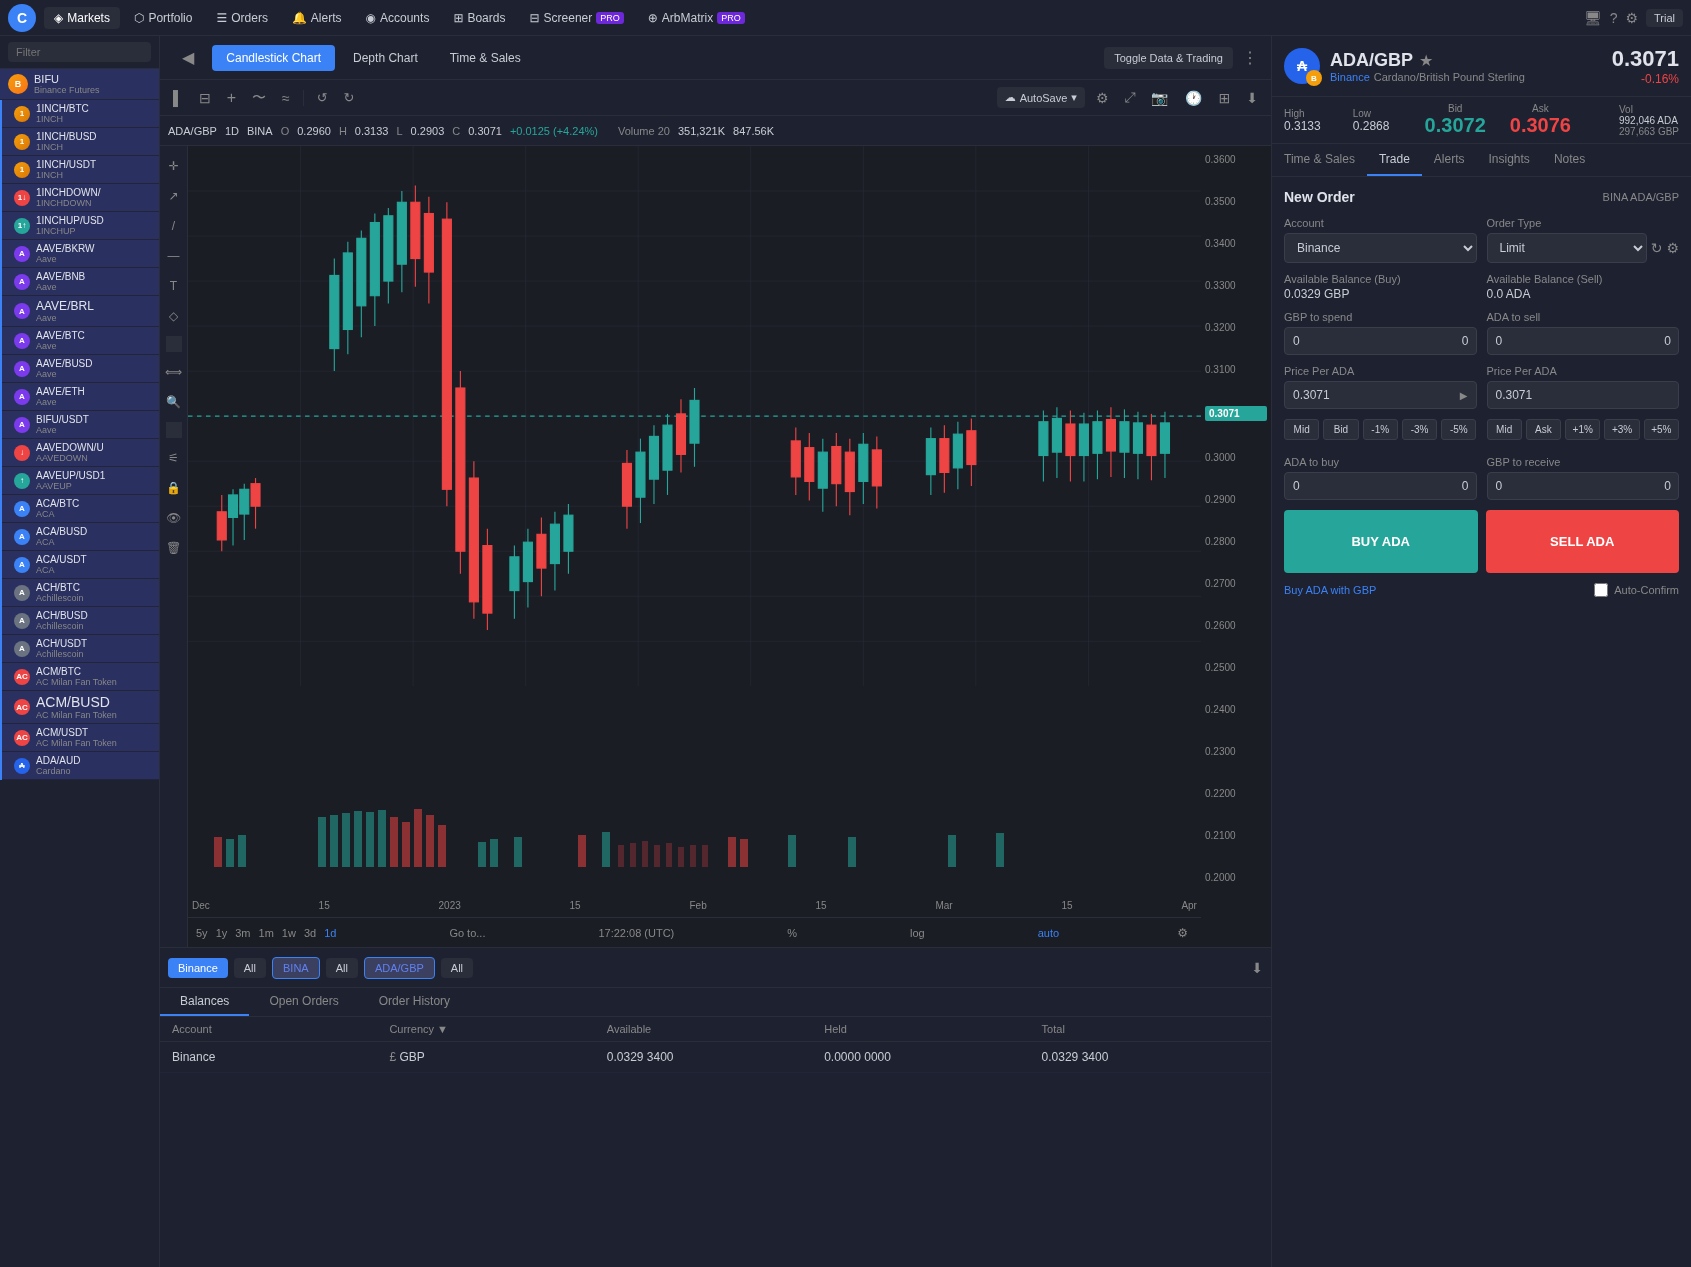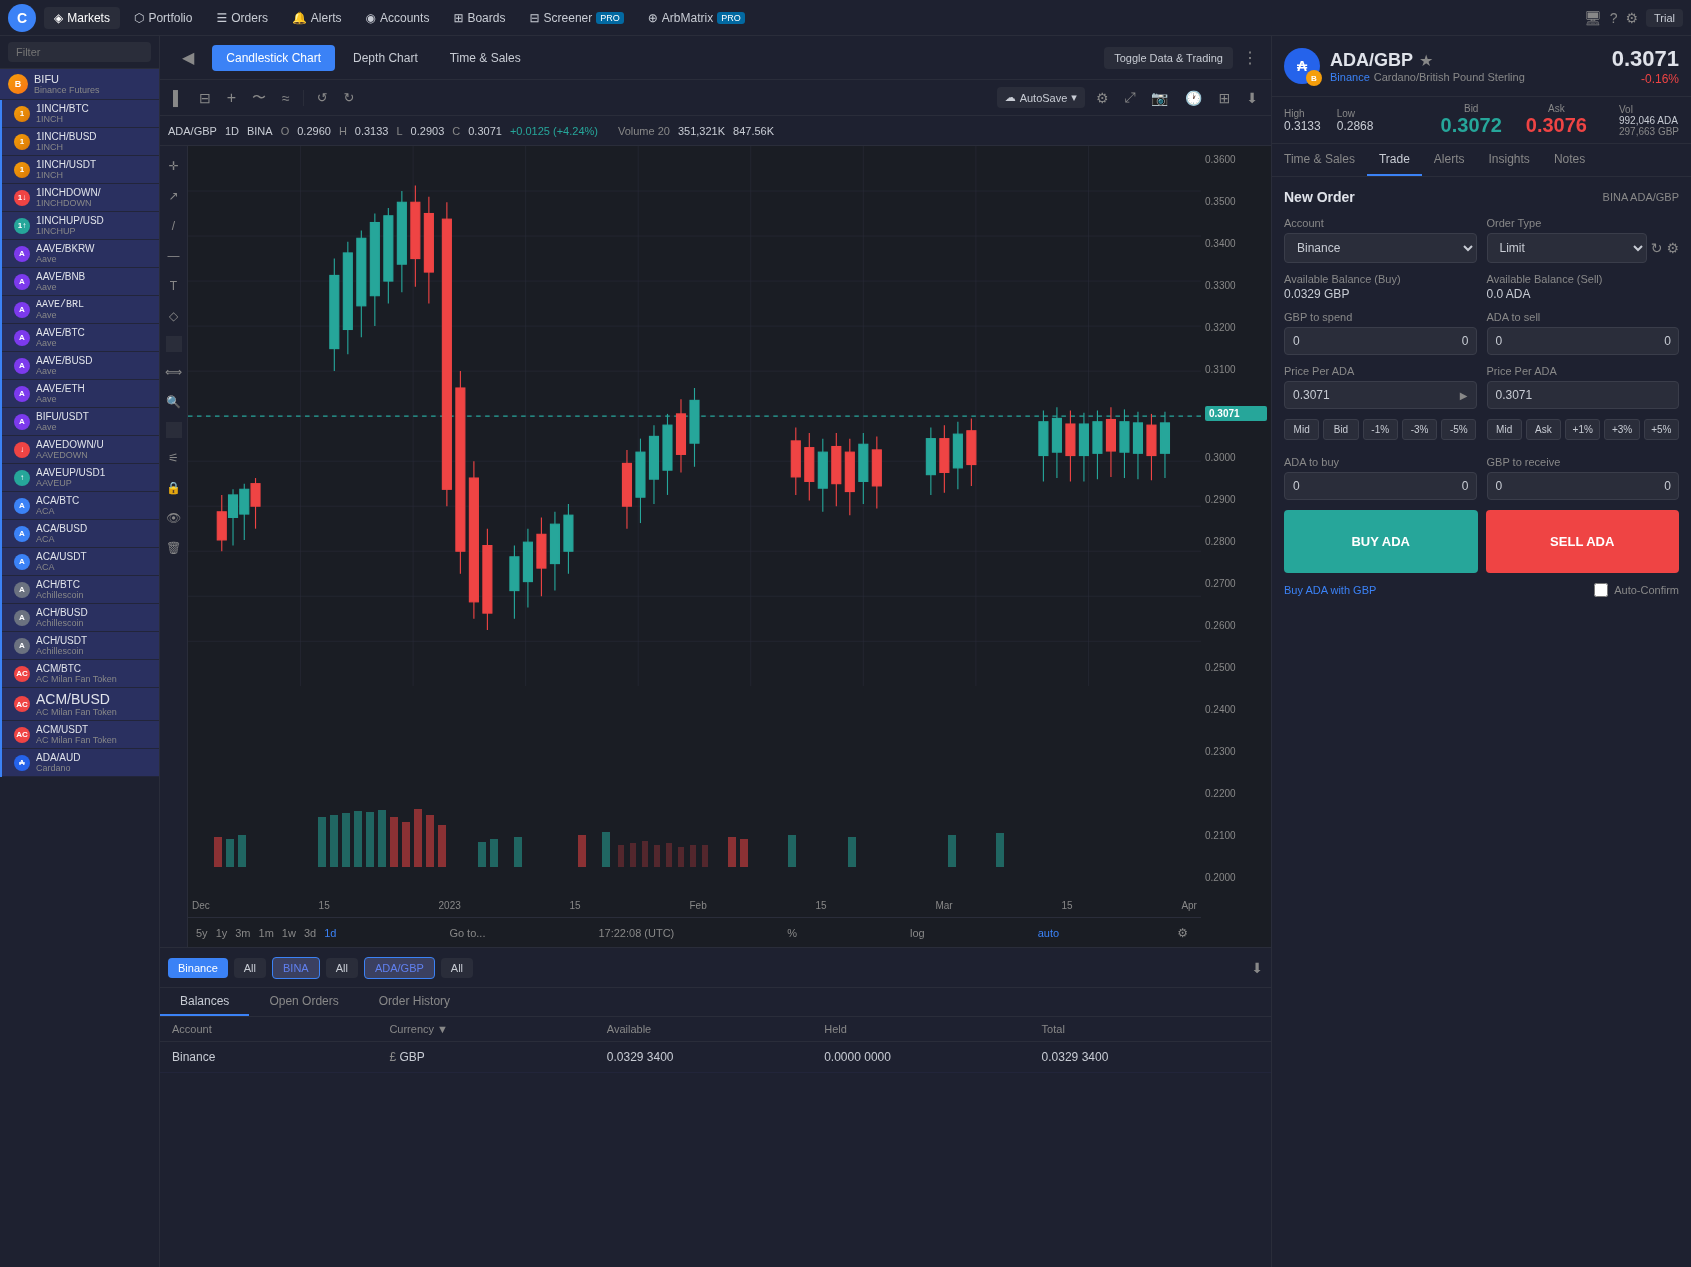--- a/index.html
+++ b/index.html
@@ -10,7 +10,7 @@
     .nav-logo { width: 28px; height: 28px; background: #3b82f6; border-radius: 50%; display: flex; align-items: center; justify-content: center; color: white; font-weight: bold; font-size: 14px; margin-right: 4px; }
     .nav-item { display: flex; align-items: center; gap: 4px; padding: 4px 10px; border-radius: 4px; cursor: pointer; color: #c8ccd4; font-size: 12px; }
     .nav-item.active { color: #fff; background: #2a2d3a; }
-    .pro-badge { background: #0369a1; color: white; font-size: 9px; padding: 1px 4px; border-radius: 3px; }
+    .pro-badge { background: #6d28d9; color: white; font-size: 9px; padding: 1px 4px; border-radius: 3px; }
     .nav-right { margin-left: auto; display: flex; align-items: center; gap: 8px; }
     .trial-badge { background: #2a2d3a; padding: 3px 8px; border-radius: 4px; font-size: 11px; }
 

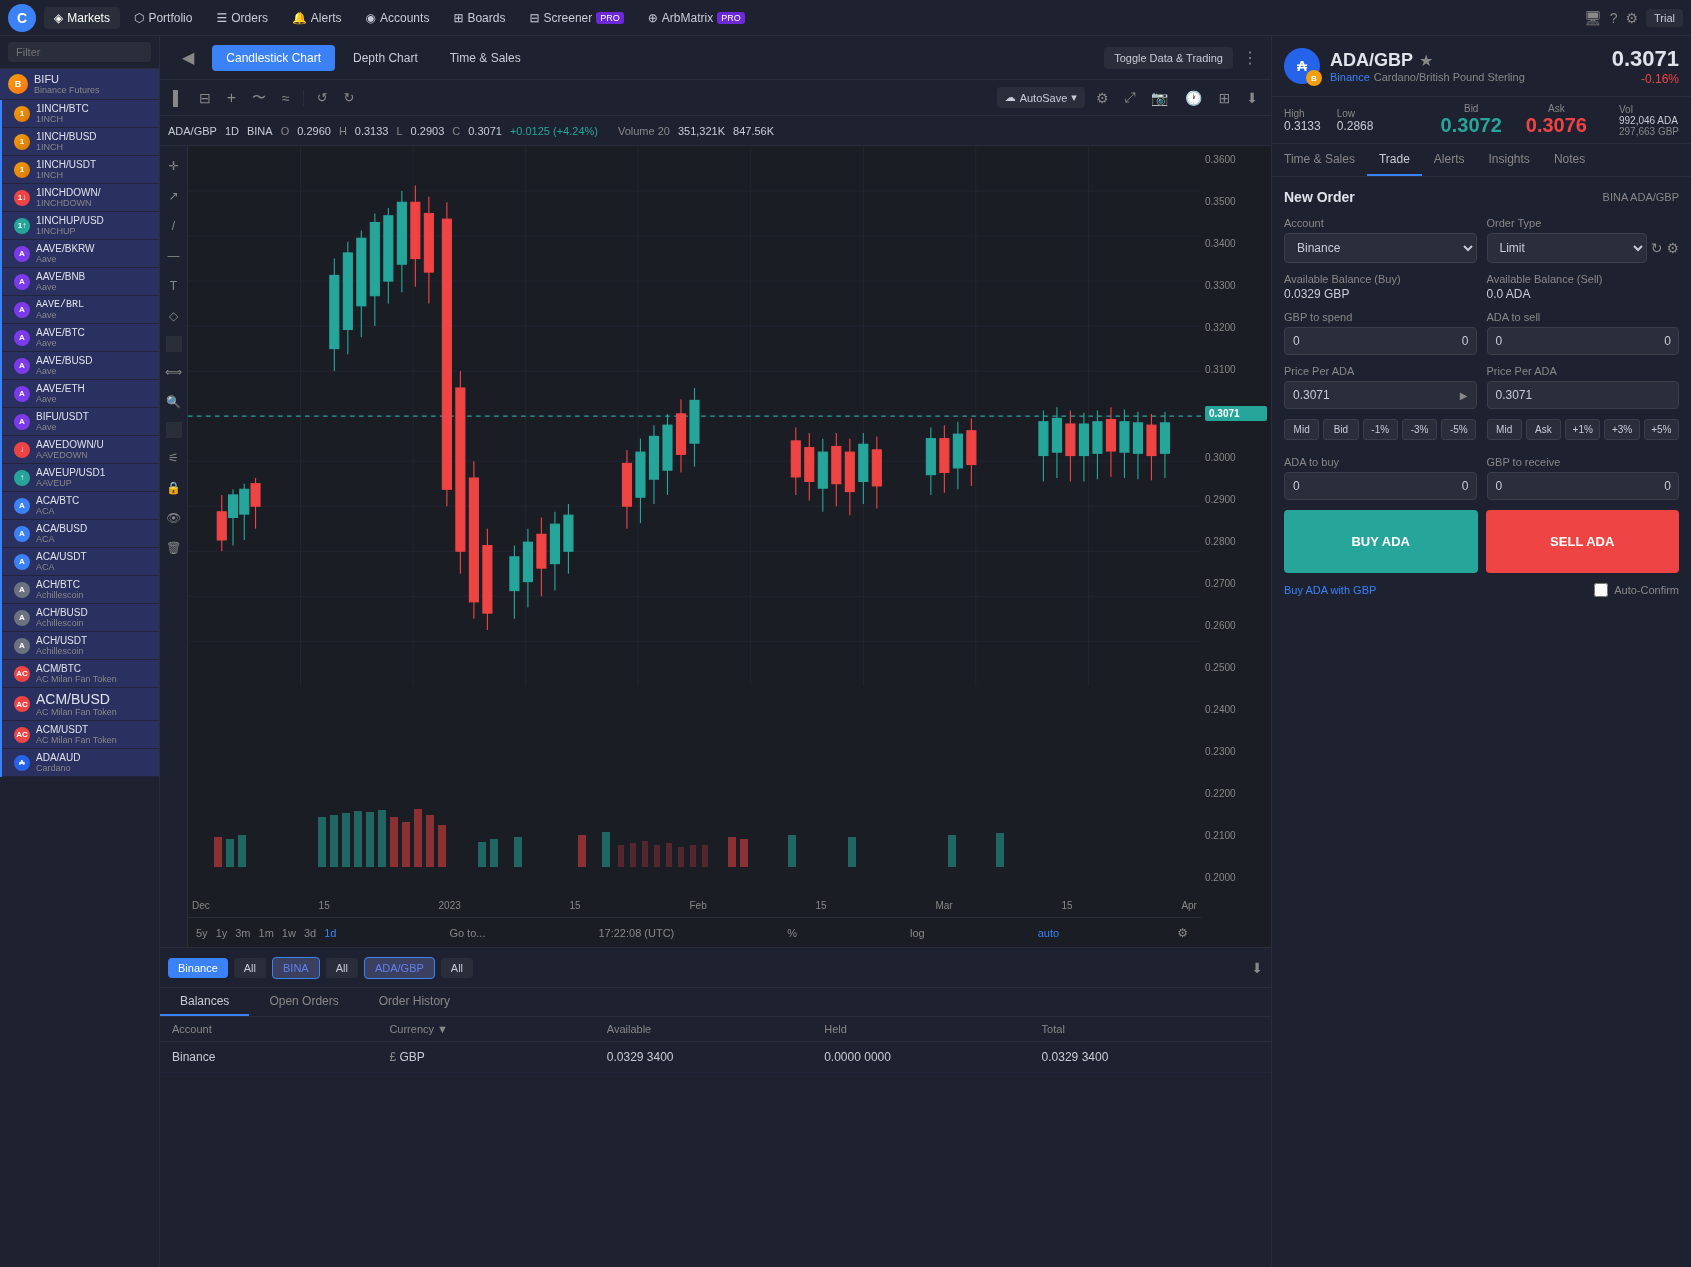--- a/index.html
+++ b/index.html
@@ -735,7 +735,7 @@
       </div>
     </div>
 
-    <div style="display:flex;align-items:center;padding:6px 12px;border-bottom:1px solid #2a2d3a;gap:16px;">
+    <div style="display:flex;align-items:center;padding:6px 12px;border-bottom:1px solid #2a2d3a;gap:32px;">
       <div>
         <div style="font-size:10px;color:#888;">High</div>
         <div style="font-size:12px;">0.3133</div>

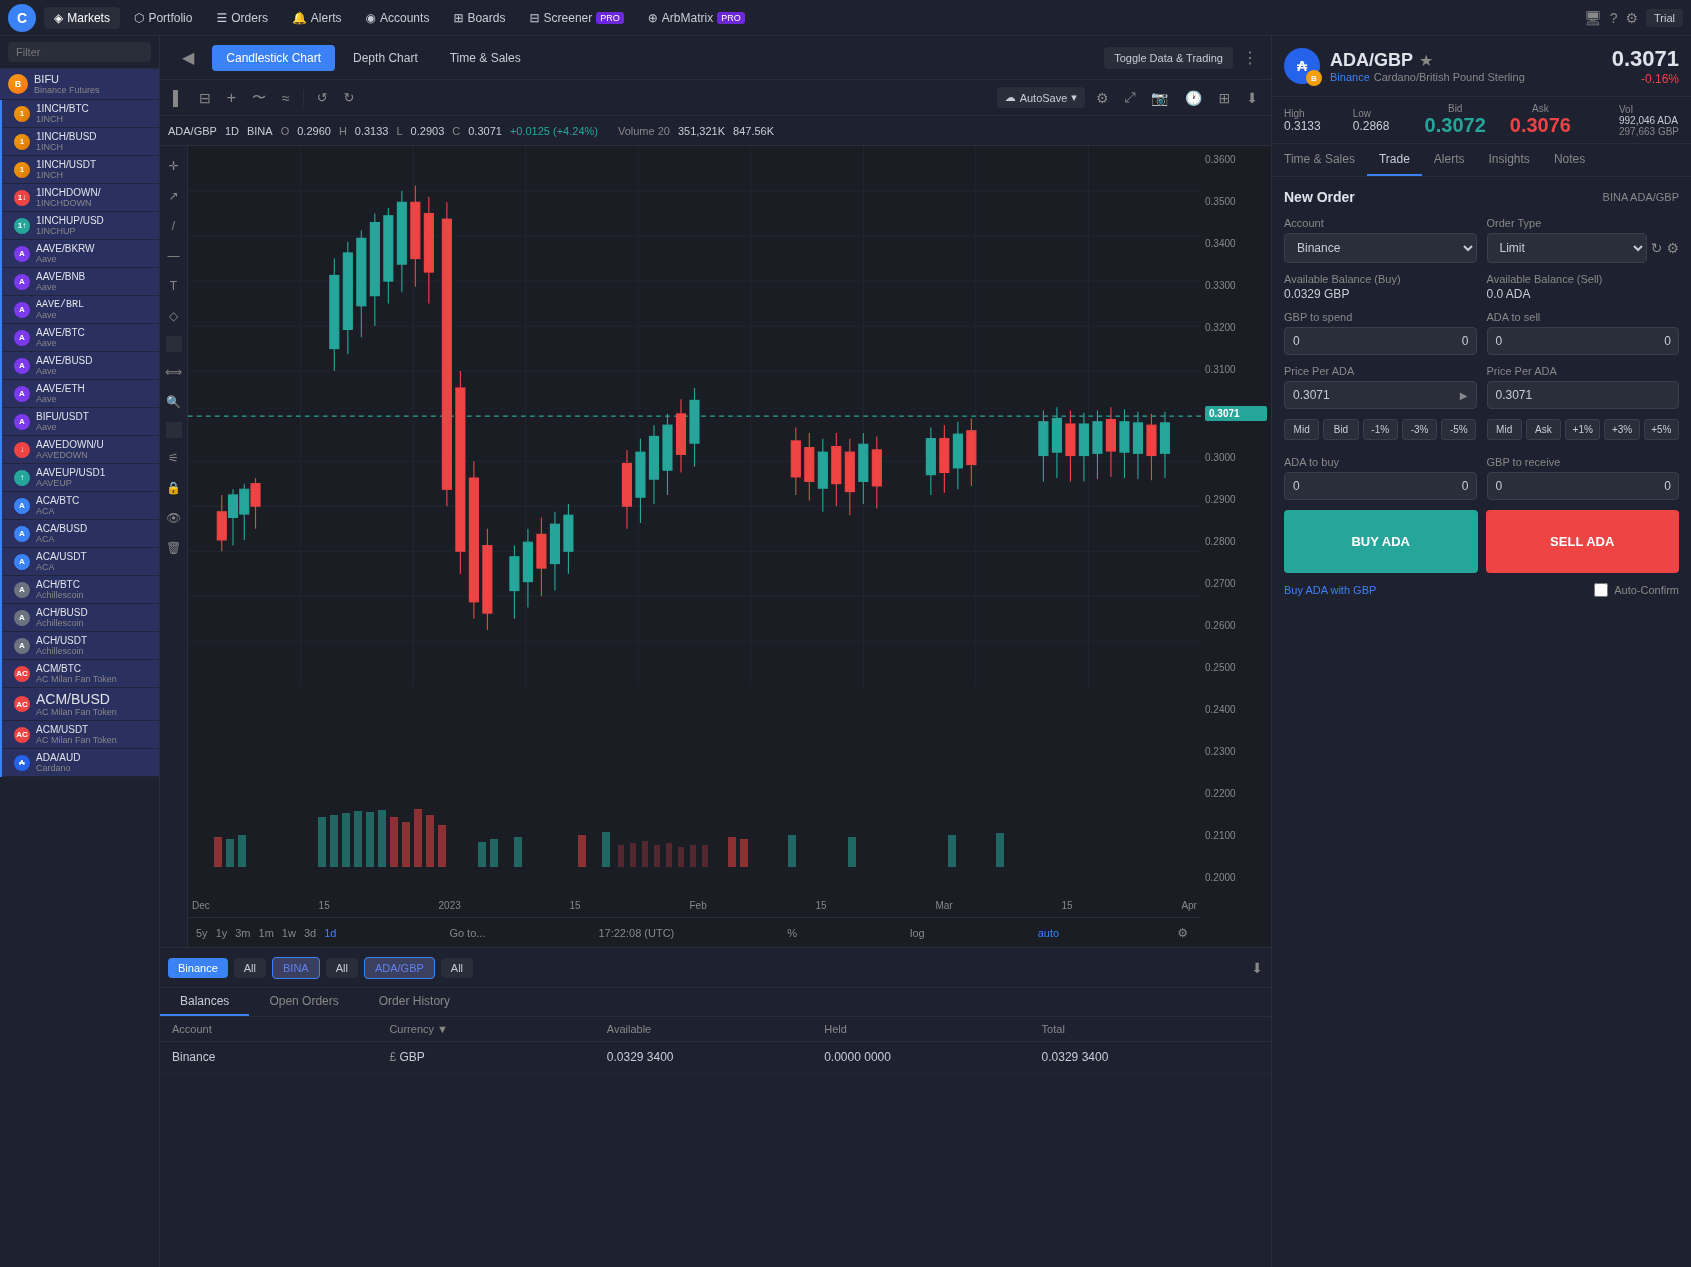--- a/index.html
+++ b/index.html
@@ -263,7 +263,7 @@
         <div class="market-item" style="padding:3px 8px 3px 12px;">
           <div class="market-avatar" style="background:#7c3aed;color:white;width:16px;height:16px;font-size:8px;">A</div>
           <div class="market-info">
-              <div class="market-name" style="font-size:10px;font-family:Liberation Mono, monospace;">AAVE/BRL</div>
+              <div class="market-name" style="font-size:12px;">AAVE/BRL</div>
               <div class="market-sub">Aave</div>
             </div>
         </div>

